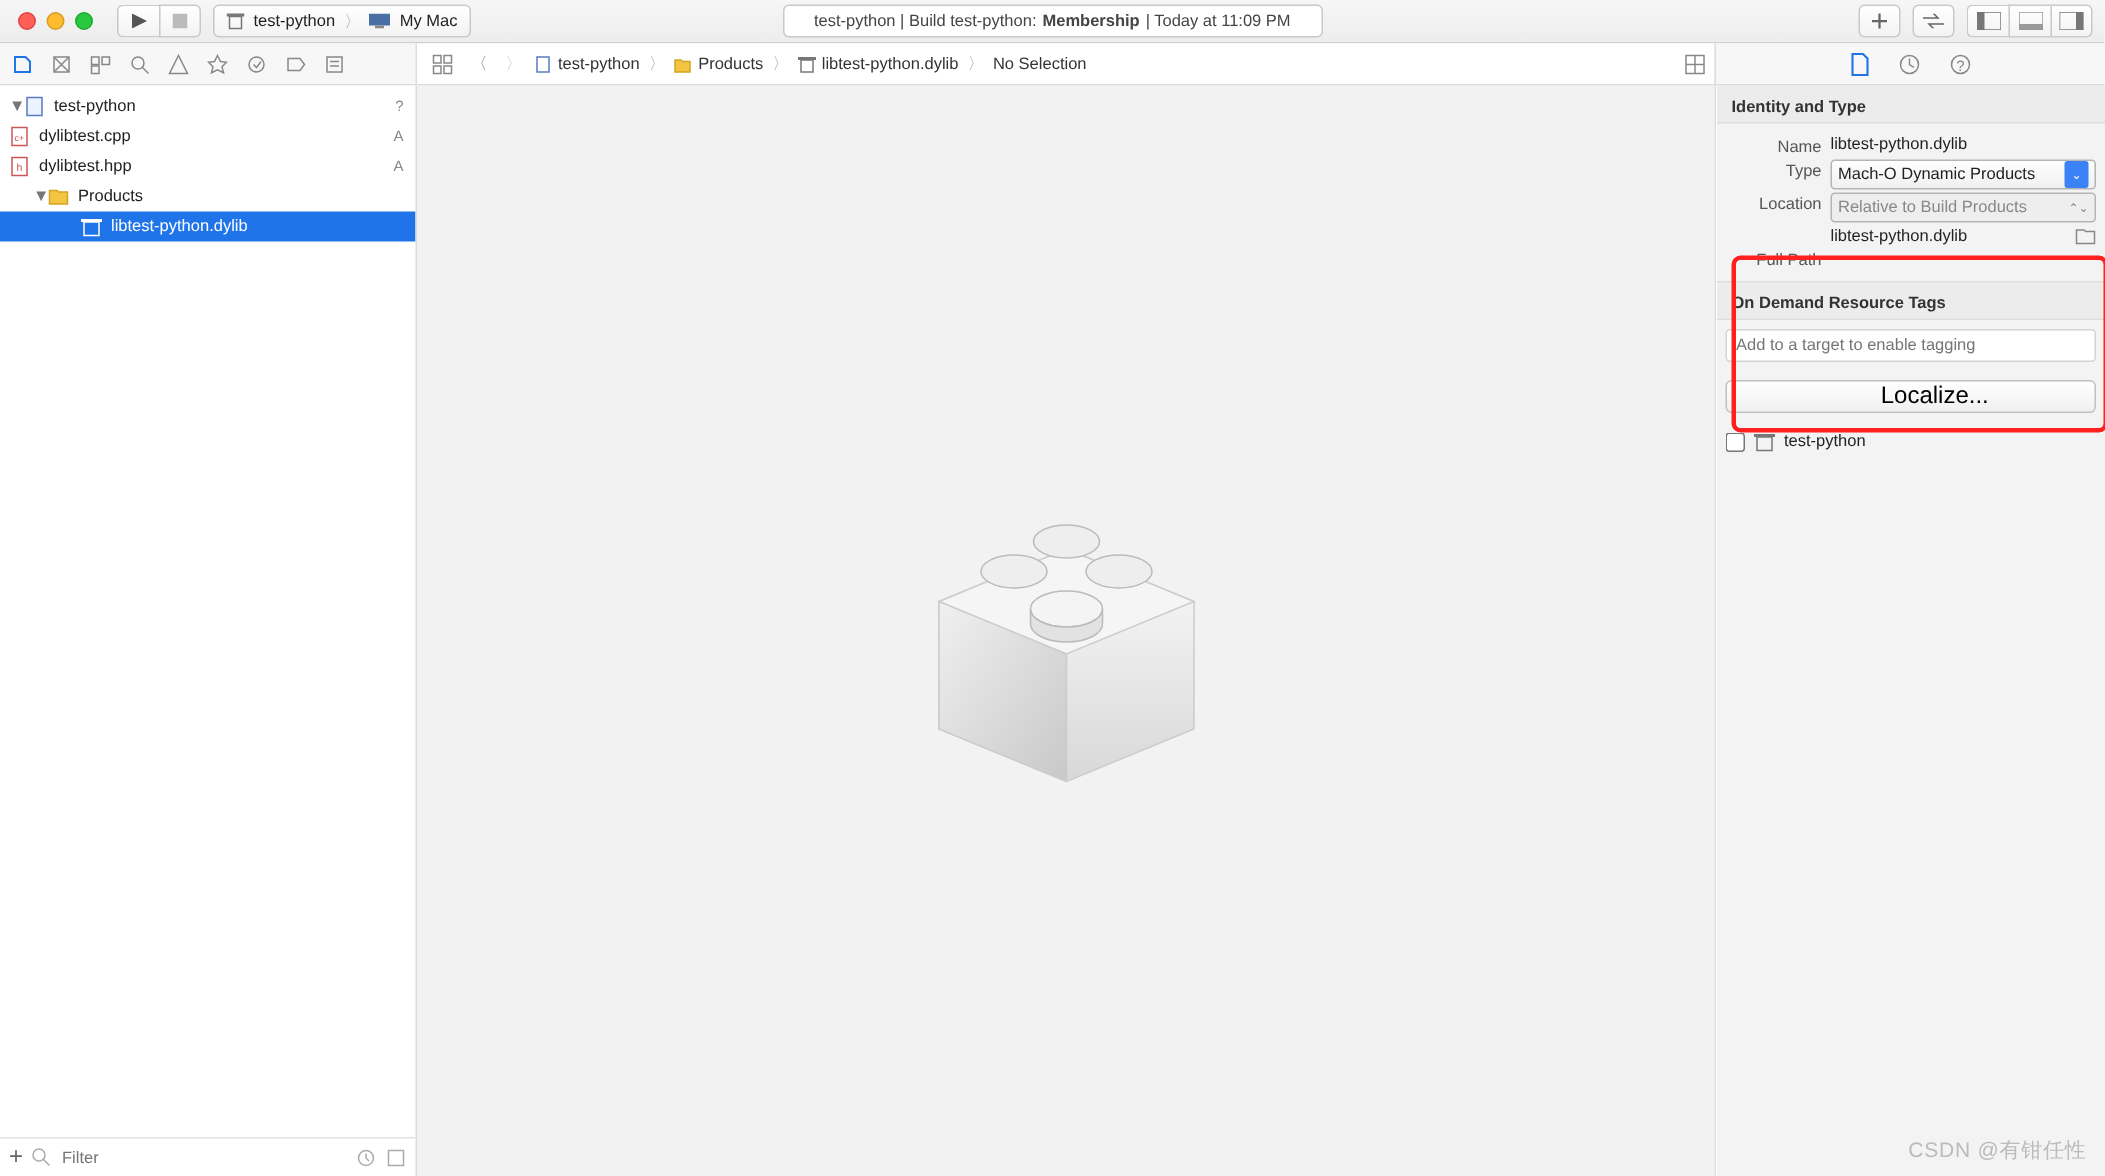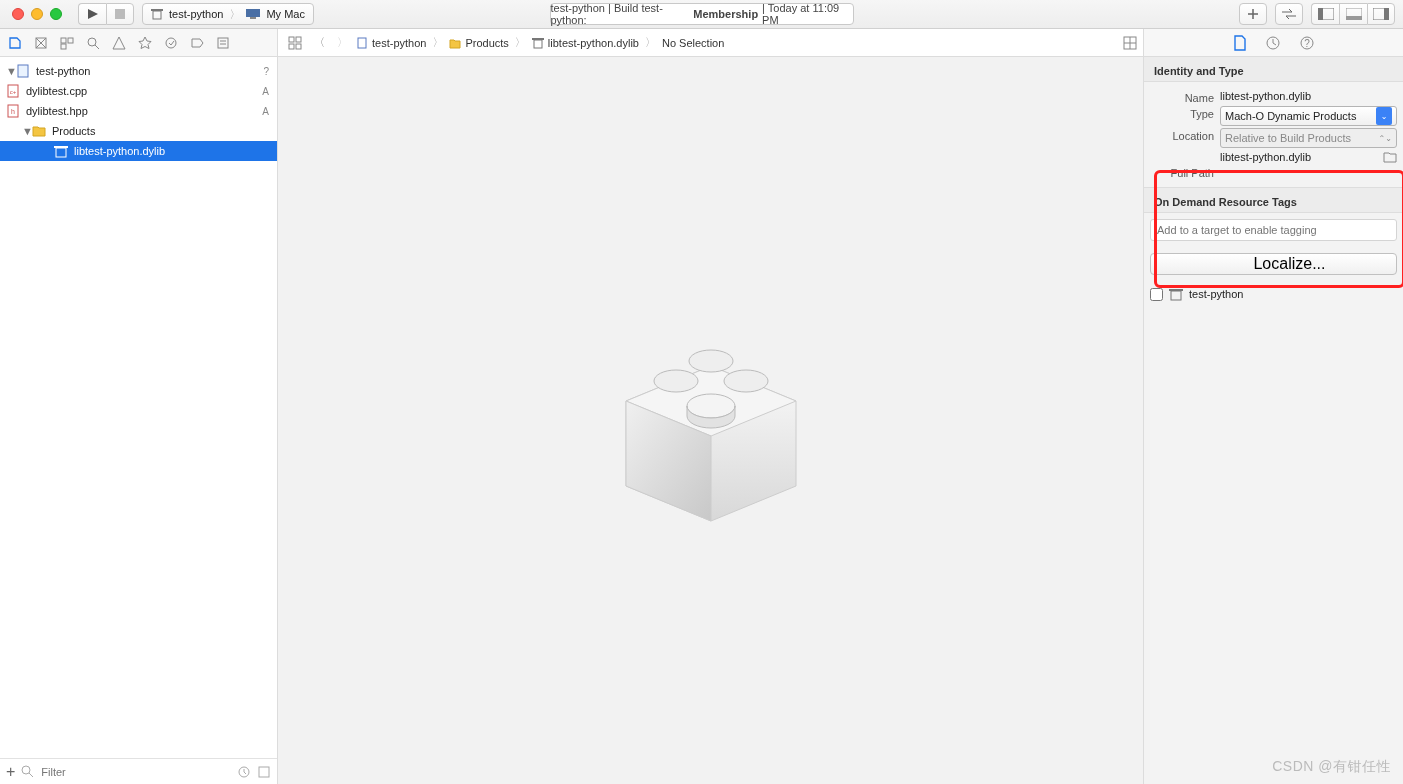--- a/index.html
+++ b/index.html
@@ -16,7 +16,7 @@
 .segbtn.join-l { border-top-right-radius:0; border-bottom-right-radius:0; border-right:none;}
 .segbtn.join-r { border-top-left-radius:0; border-bottom-left-radius:0;}
 .schemebar { height:22px; border:1px solid #c9c9c9; border-radius:4px; background:linear-gradient(#fff,#f3f3f3); display:flex; align-items:center; padding:0 8px; gap:6px; }
-.activity { position:absolute; left:50%; transform:translateX(-50%); height:22px; width:304px; border:1px solid #c9c9c9; border-radius:4px; background:#fff; display:flex; align-items:center; justify-content:center; gap:4px; color:#444; font-size:11px;}
+.activity { position:absolute; left:50%; transform:translateX(-50%); height:22px; width:360px; border:1px solid #c9c9c9; border-radius:4px; background:#fff; display:flex; align-items:center; justify-content:center; gap:4px; color:#444; font-size:11px;}
 .rightgroup { margin-left:auto; display:flex; gap:8px; }
 .panelgroup { display:flex;}
 .panelgroup .segbtn:first-child{border-top-right-radius:0;border-bottom-right-radius:0;border-right:none;}

